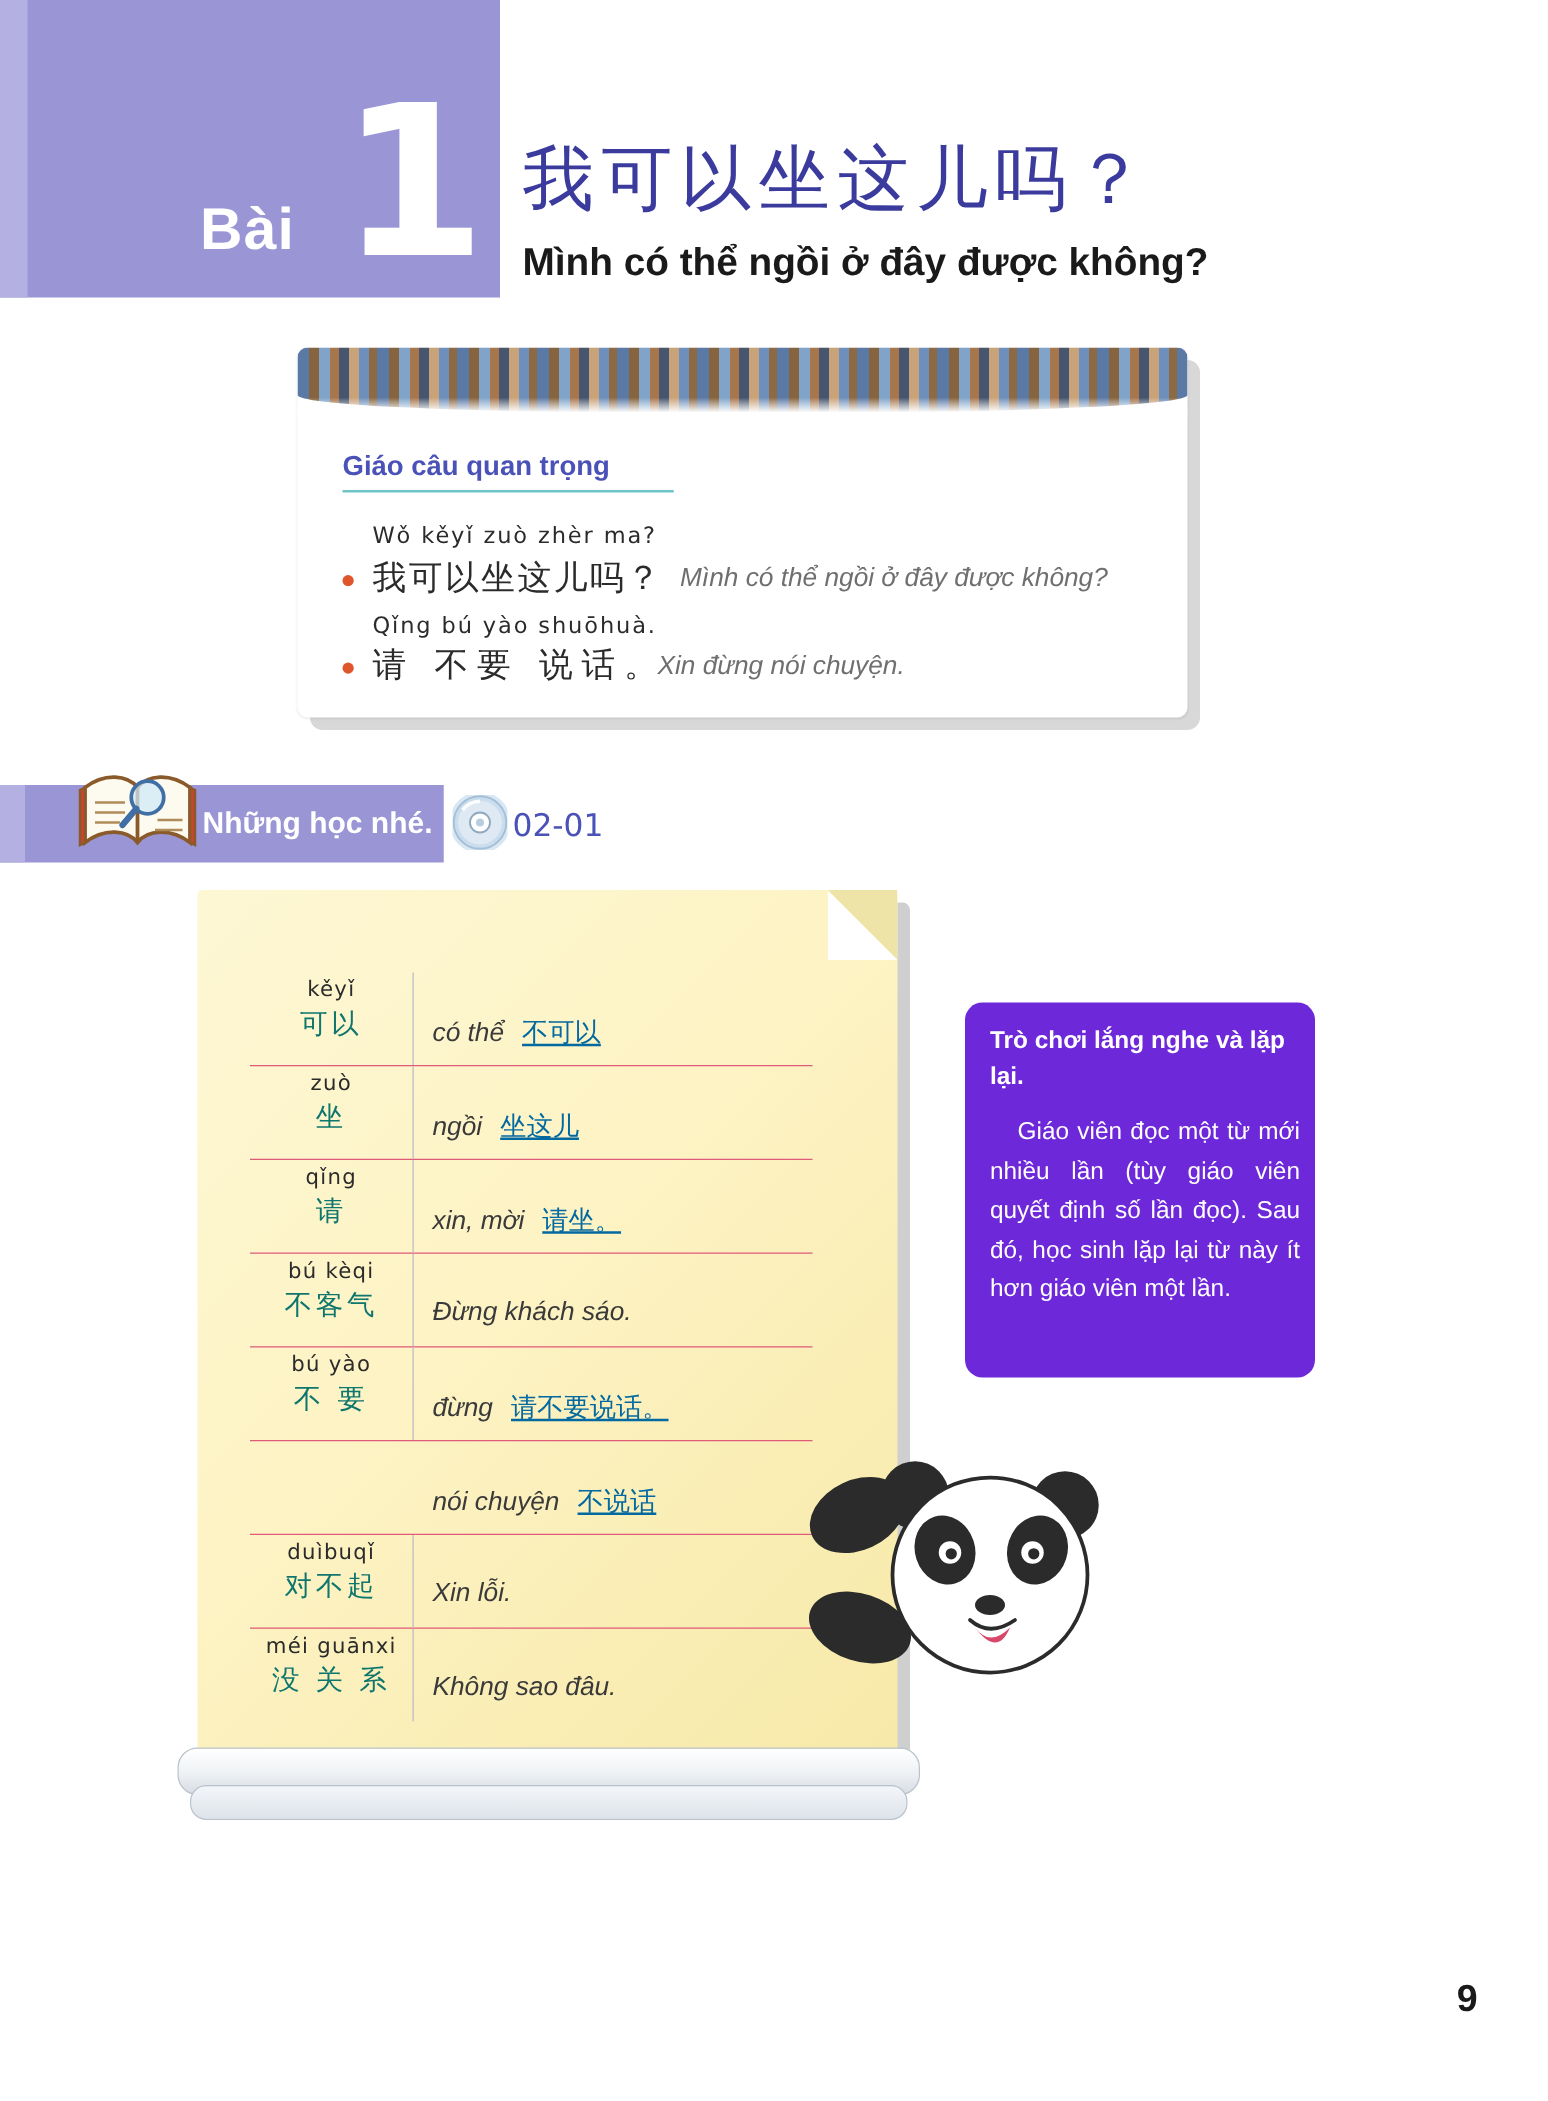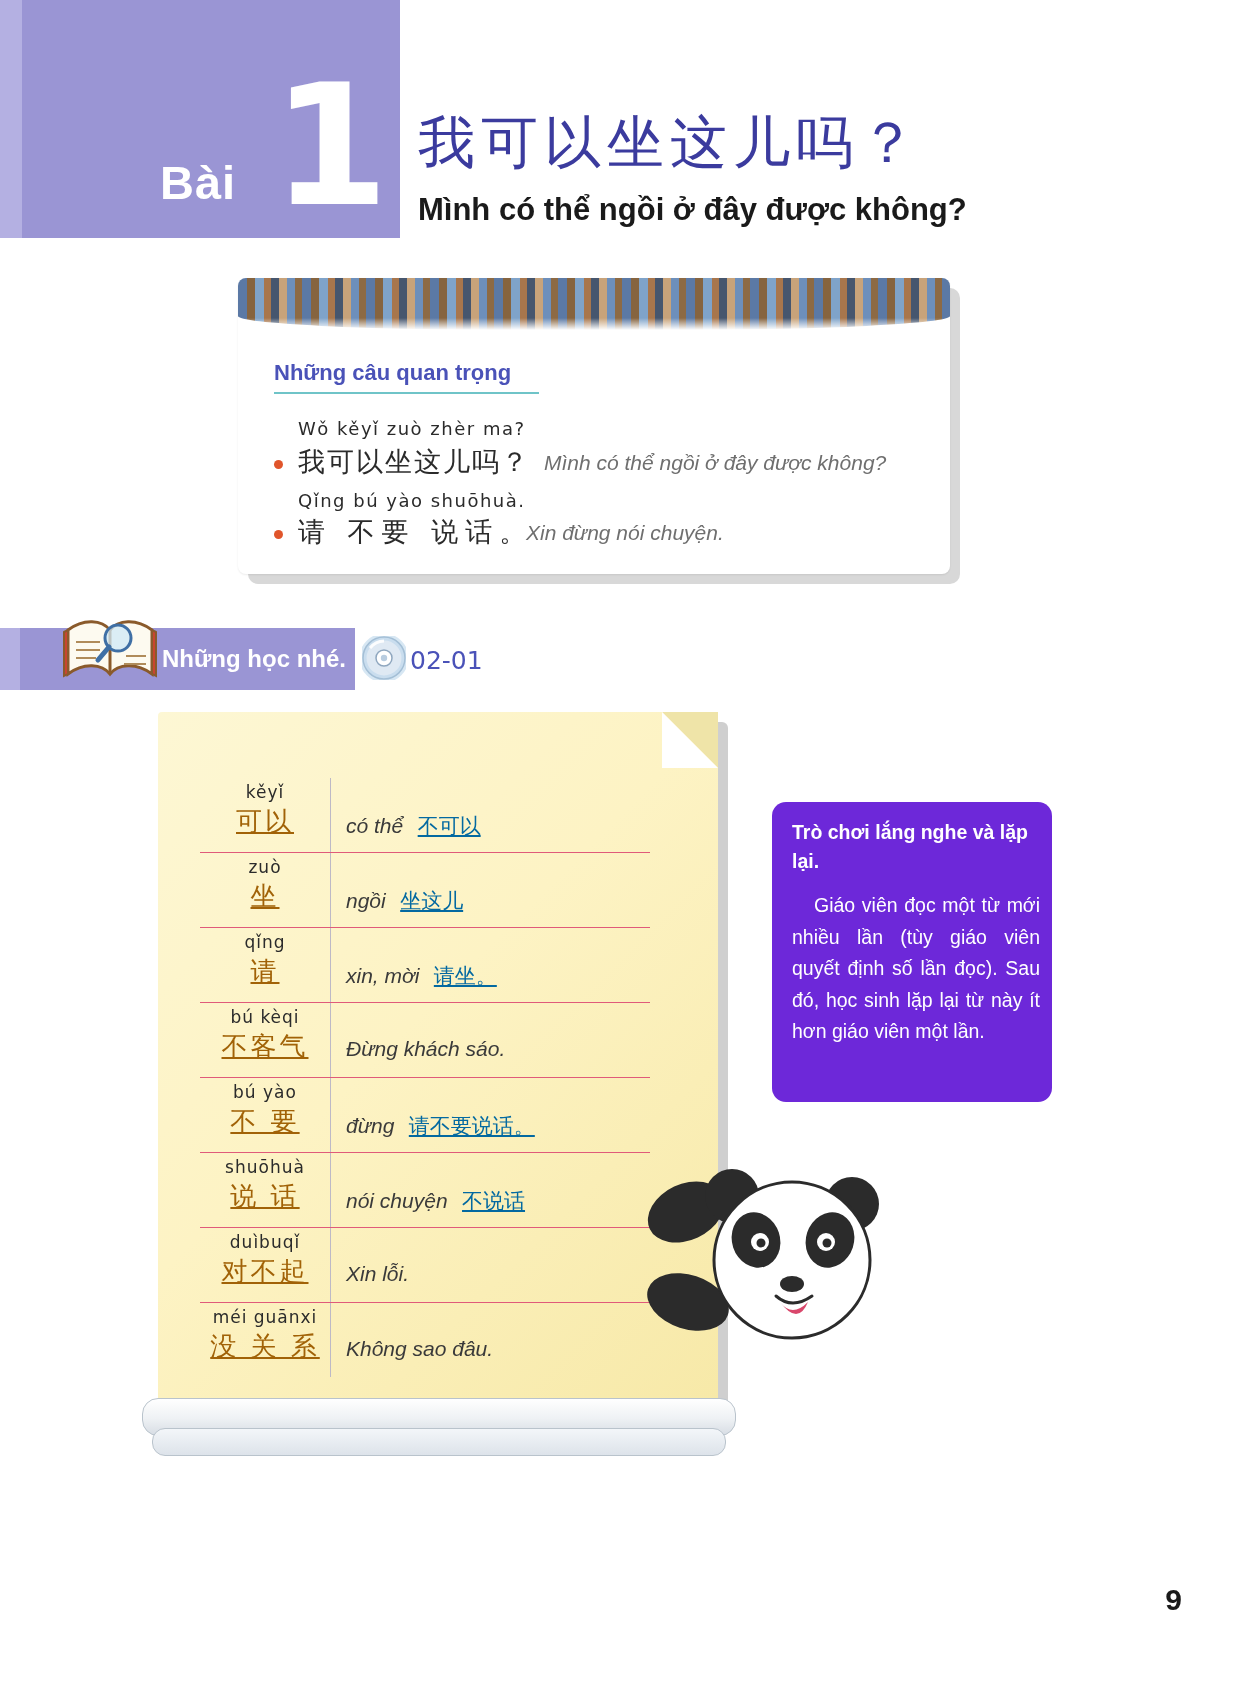--- a/index.html
+++ b/index.html
@@ -387,7 +387,7 @@
   <div class="card-brush"></div>
   <div class="card-brush-fade"></div>
 
-  <div class="card-heading">Những câu quan trọng</div>
+  <div class="card-heading">Giáo câu quan trọng</div>
   <div class="card-heading-rule"></div>
 
   <div class="bullet" style="left:36px; top:182px;"></div>

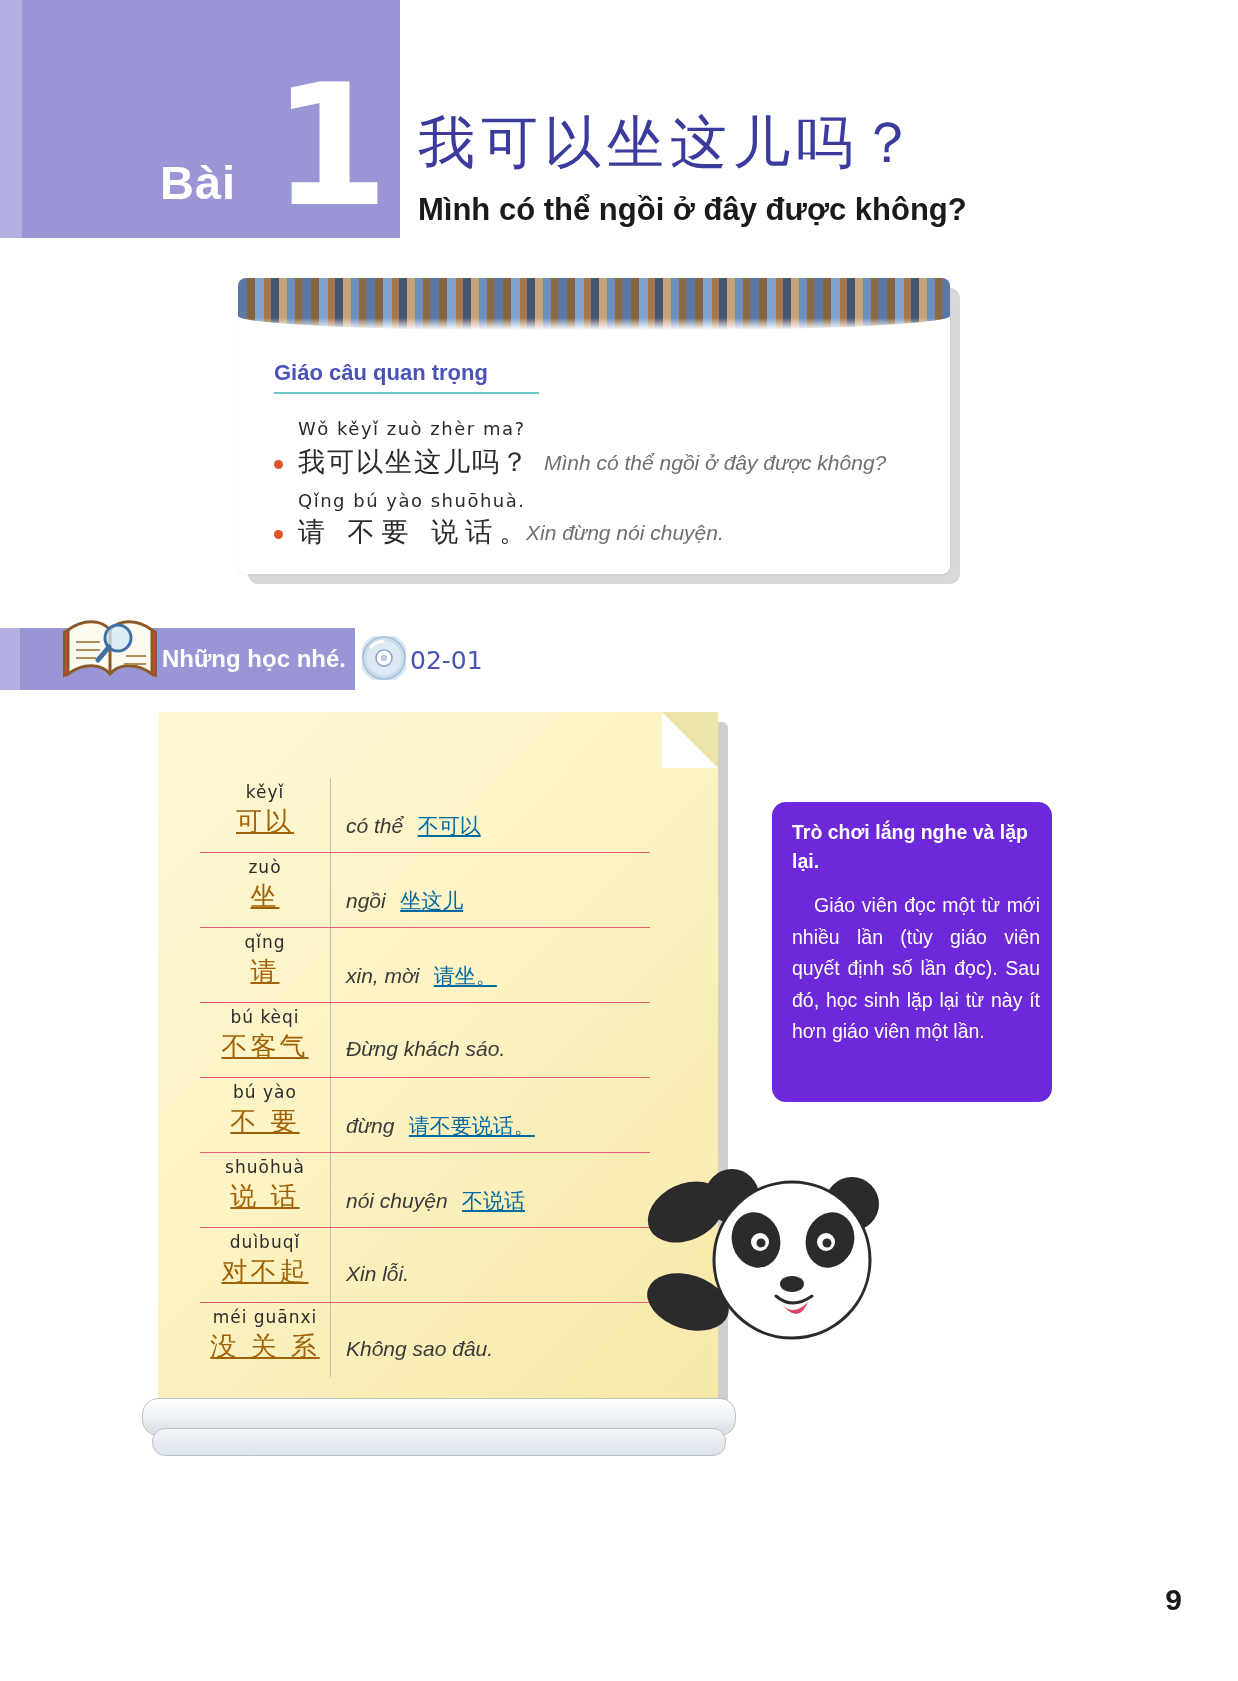--- a/index.html
+++ b/index.html
@@ -300,13 +300,12 @@
     padding-top: 4px;
   }
   .v-hanzi {
-    font-size: 26px;
-    color: #a16207;
+    font-size: 22px;
+    color: #0f766e;
     font-family: "DejaVu Sans", sans-serif;
     letter-spacing: 3px;
     display: block;
     padding-top: 2px;
-    text-decoration: underline;
   }
   .vocab-right {
     position: absolute;

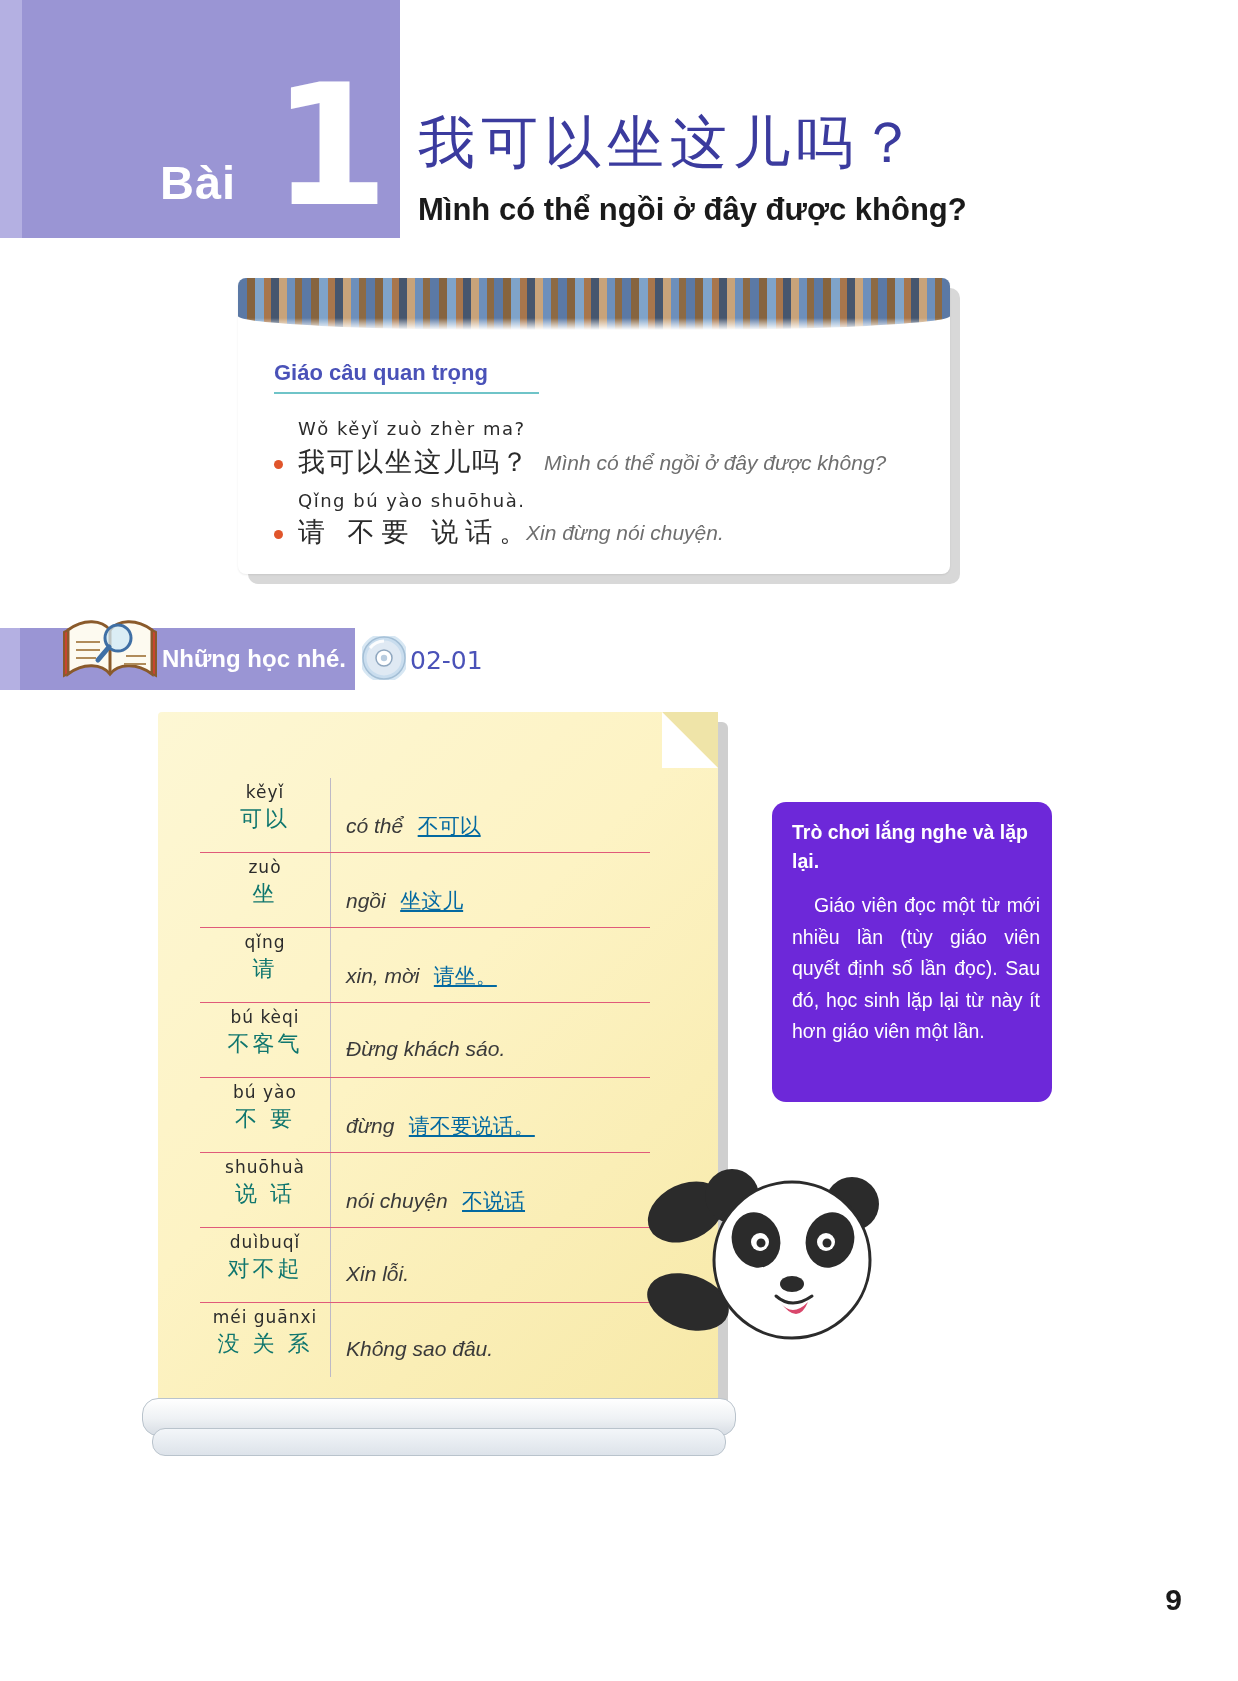--- a/index.html
+++ b/index.html
@@ -497,10 +497,6 @@
   </div>
 
   <div class="vocab-row">
-    <div class="vocab-left">
-      <span class="v-pinyin">shuōhuà</span>
-      <span class="v-hanzi">说 话</span>
-    </div>
     <div class="vocab-right">
       <span class="v-vi">nói chuyện</span>
       <span class="v-example">不说话</span>

